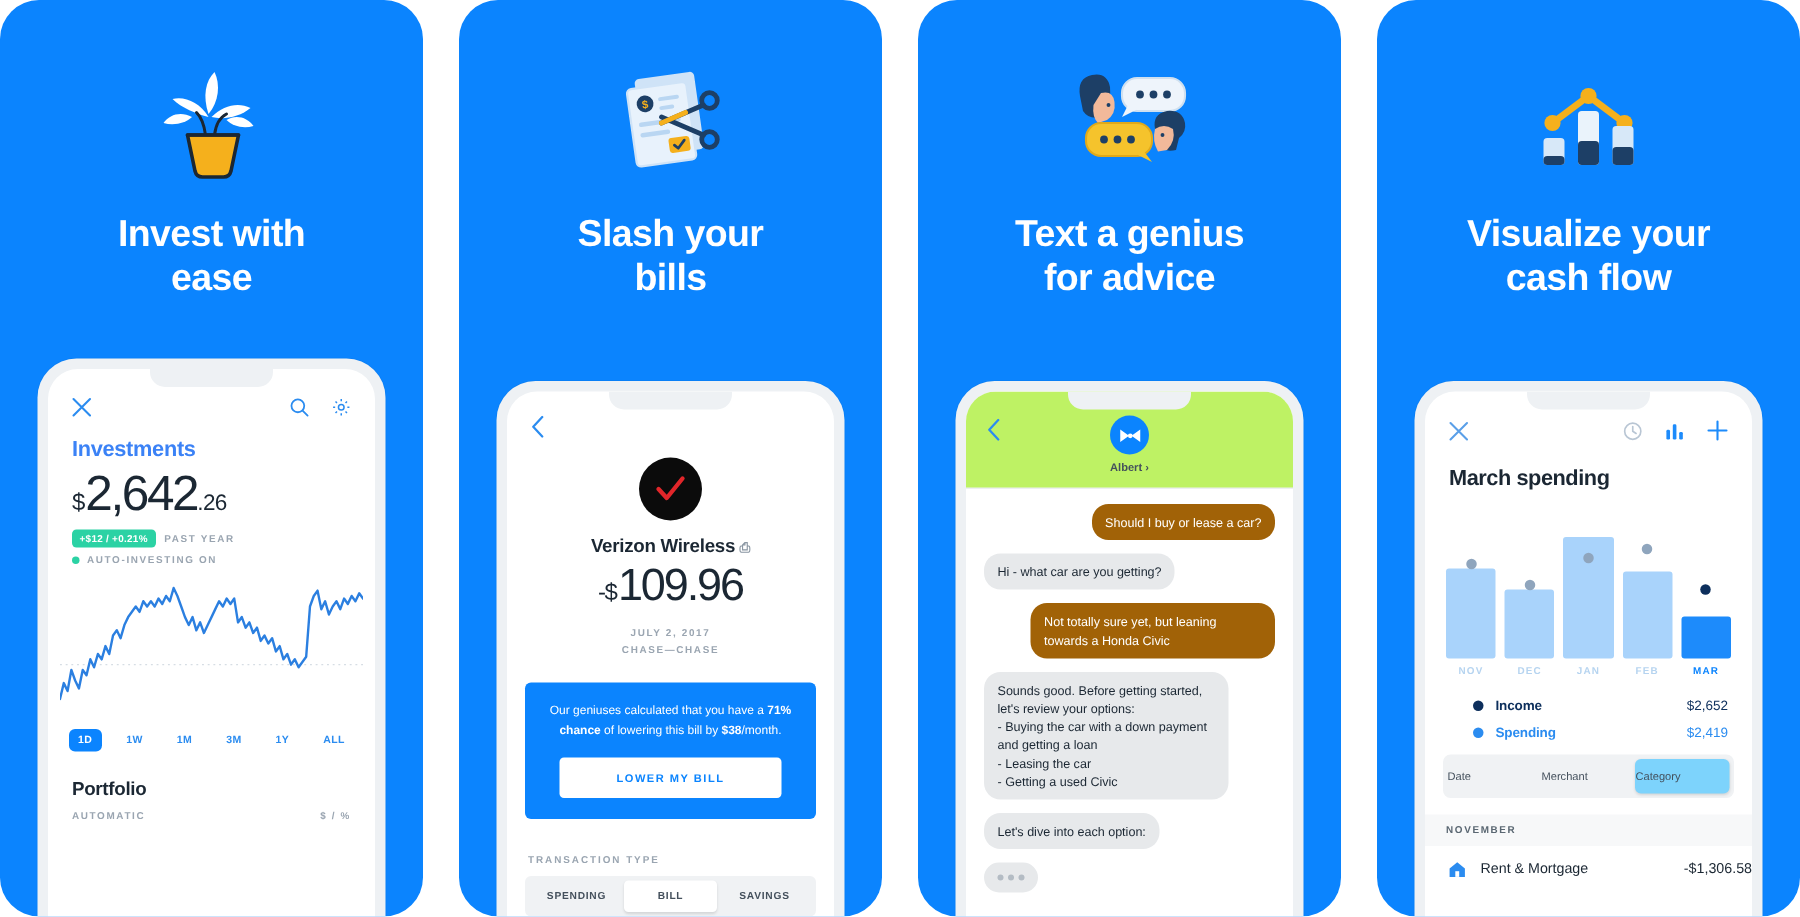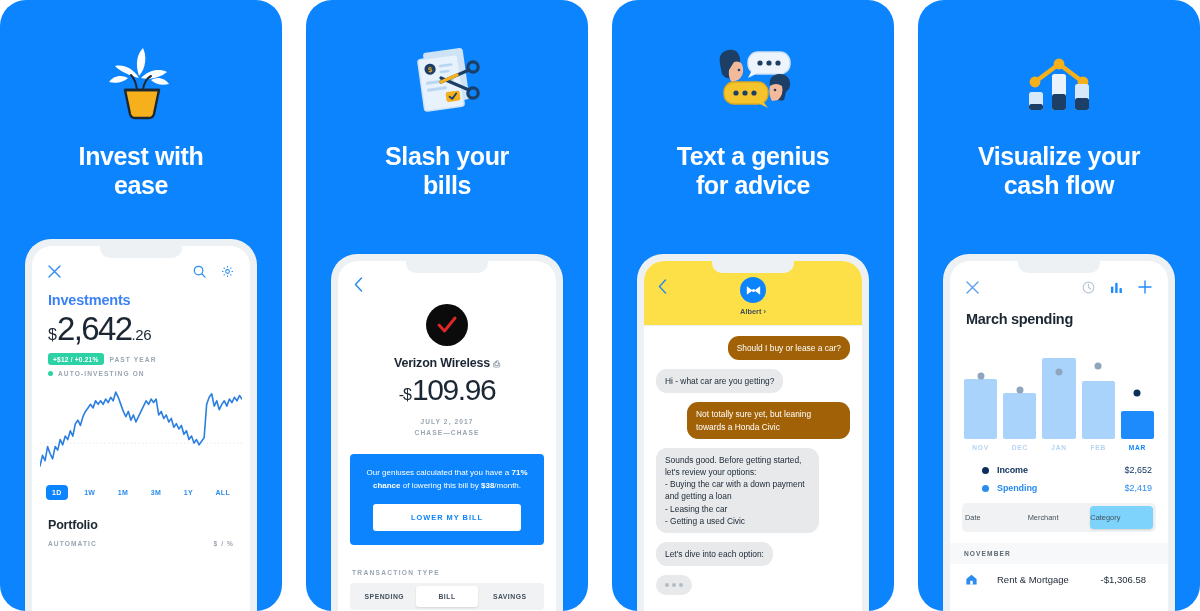--- a/index.html
+++ b/index.html
@@ -190,7 +190,7 @@
 
   
   .chat-head {
-    background: #fde047; padding: 16px 0 9px 0; position: relative;
+    background: #bef264; padding: 16px 0 9px 0; position: relative;
     border-bottom: 1px solid #eceff1;
   }
   .chat-head .back { position: absolute; left: 14px; top: 18px; color: #2b8cf0; }

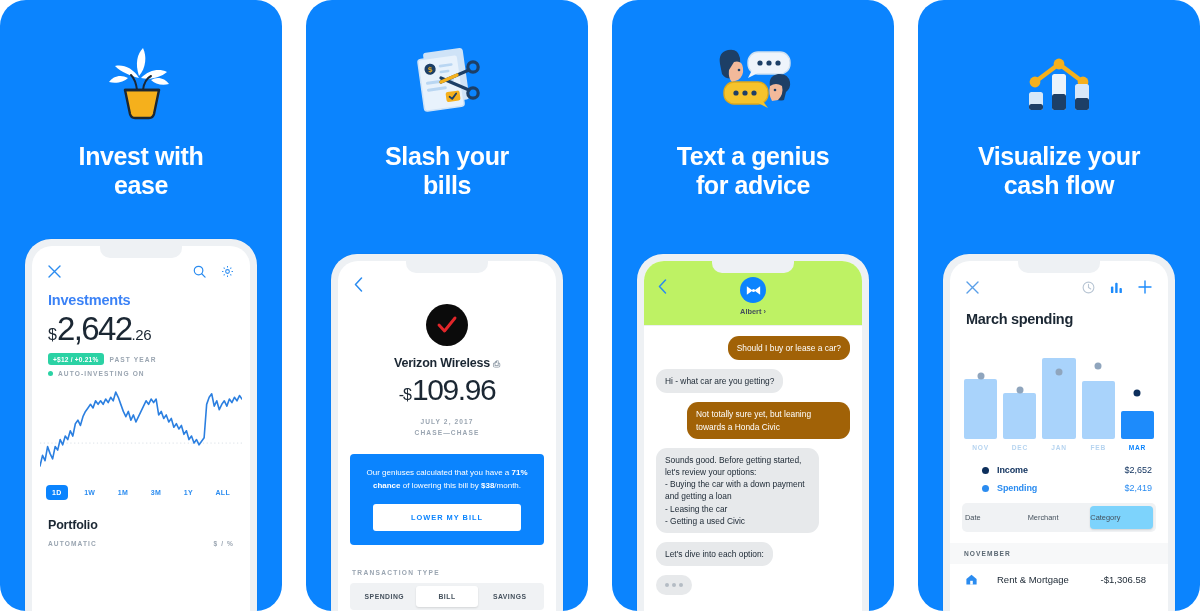--- a/index.html
+++ b/index.html
@@ -263,7 +263,7 @@
     font-size: 6.6px; font-weight: bold; color: #5a6772; letter-spacing: 1.1px;
   }
   .txn {
-    display: flex; align-items: center; gap: 19px; padding: 8px 22px 0 14px;
+    display: flex; align-items: center; gap: 9px; padding: 8px 0 0 14px;
   }
   .txn-ic {
     width: 14px; height: 14px; flex: 0 0 14px;

